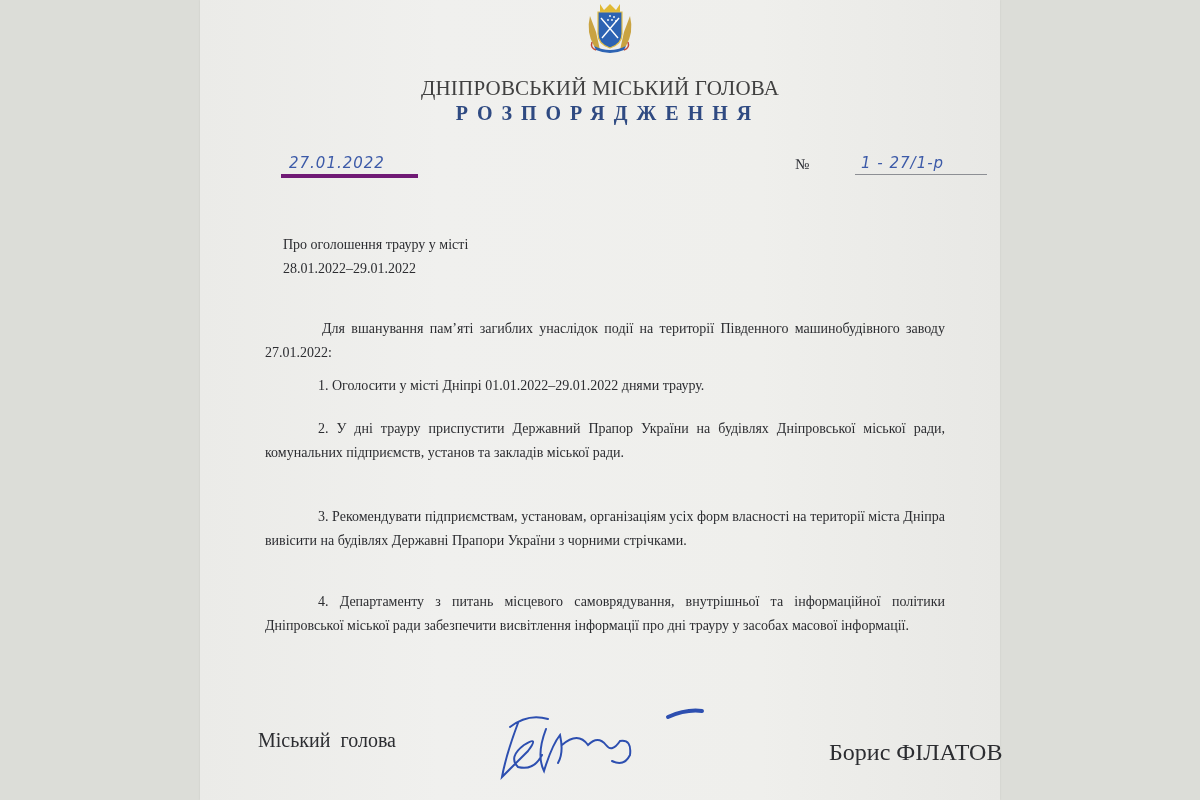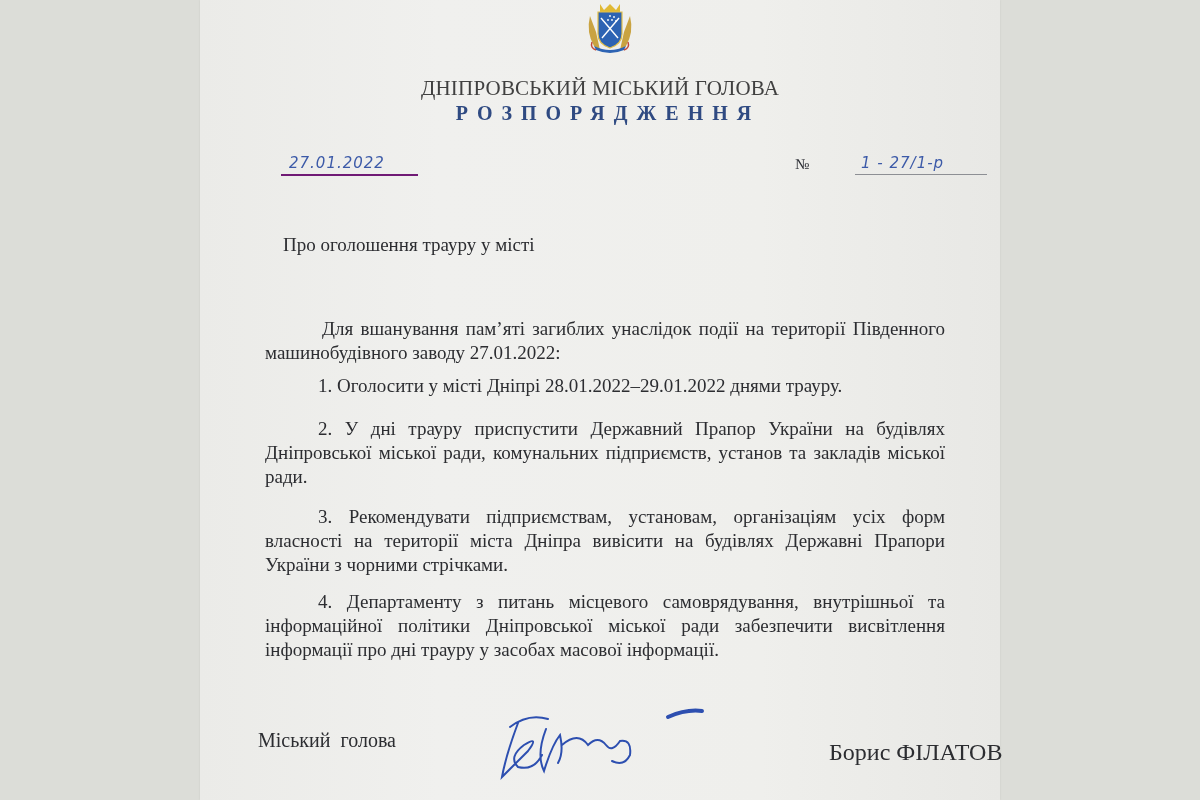--- a/index.html
+++ b/index.html
@@ -32,7 +32,7 @@
     }
     .date-line {
       position: absolute; left: 281px; top: 154px; width: 137px; height: 20px;
-      border-bottom: 2px solid #701a75;
+      border-bottom: 4px solid #701a75;
     }
     .date-line .hand { position: absolute; left: 8px; top: 0; letter-spacing: 1px; }
     .num-label {

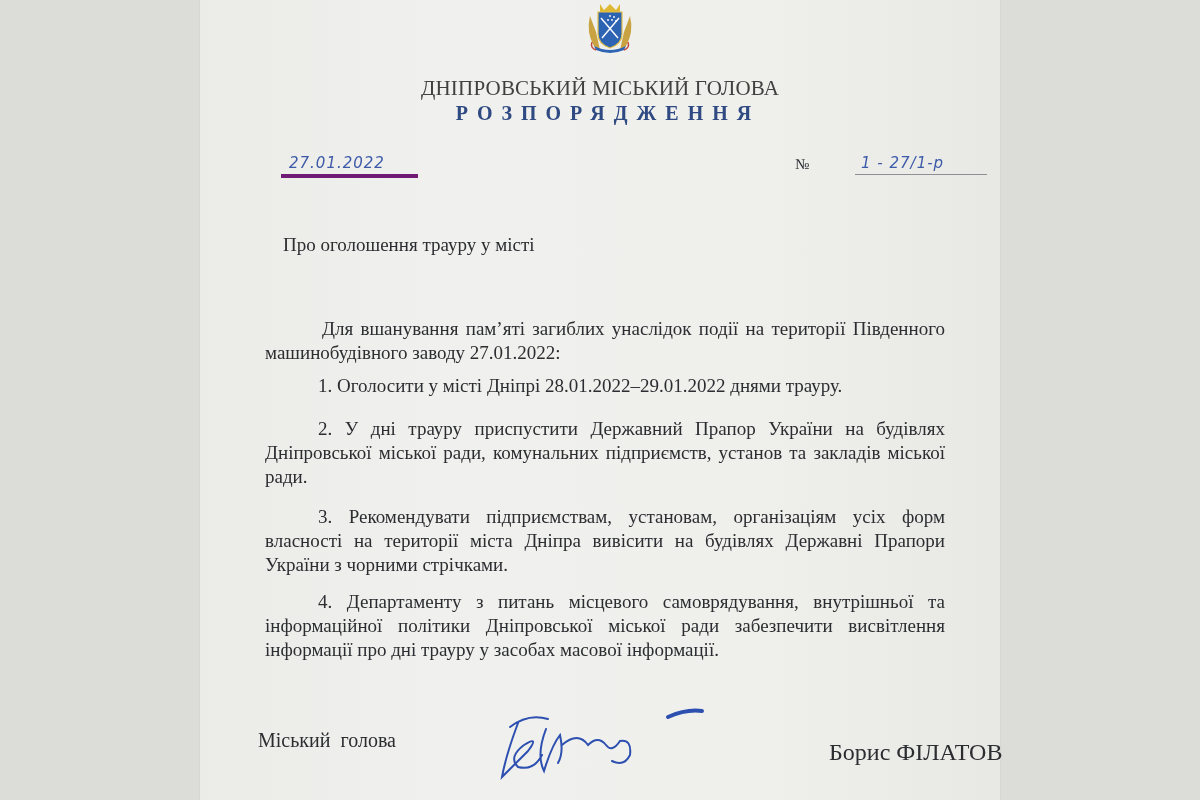--- a/index.html
+++ b/index.html
@@ -46,7 +46,7 @@
     }
     .num-line .hand { position: absolute; left: 6px; top: 0; letter-spacing: 1px; }
     .txt {
-      position: absolute; color: #2c2d31; font-size: 19px; line-height: 24px;
+      position: absolute; color: #2c2d31; font-size: 14px; line-height: 24px;
       font-family: "Liberation Serif", serif;
     }
     .subject { left: 283px; top: 233px; }

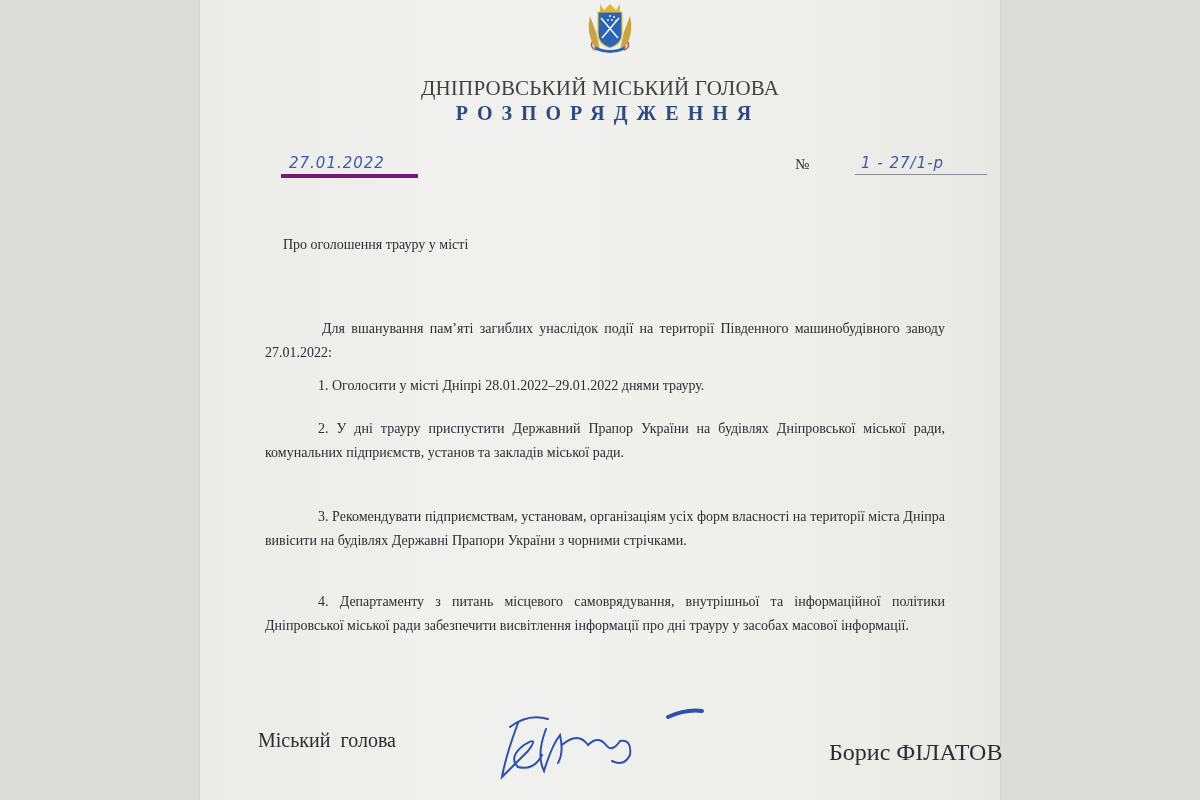--- a/index.html
+++ b/index.html
@@ -95,6 +95,7 @@
 
 <div class="txt subject">
   <div>Про оголошення трауру у місті</div>
+  <div>28.01.2022–29.01.2022</div>
 </div>
 
 <div class="txt para" style="top:317px;"><span class="indent"></span><span>Для вшанування пам’яті загиблих унаслідок події на території Південного машинобудівного заводу 27.01.2022:</span></div>

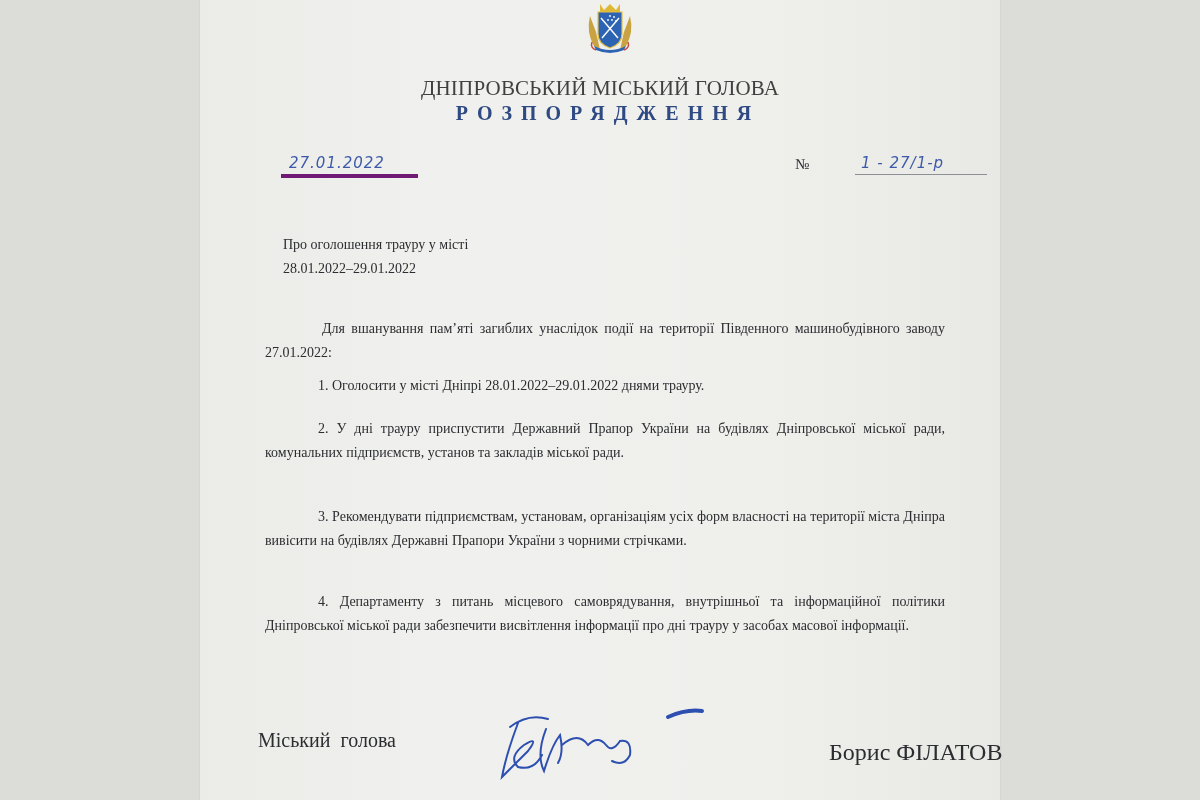--- a/index.html
+++ b/index.html
@@ -100,7 +100,7 @@
 
 <div class="txt para" style="top:317px;"><span class="indent"></span><span>Для вшанування пам’яті загиблих унаслідок події на території Південного машинобудівного заводу 27.01.2022:</span></div>
 
-<div class="txt para item" style="top:374px;"><span class="indent"></span><span>1. Оголосити у місті Дніпрі 28.01.2022–29.01.2022 днями трауру.</span></div>
+<div class="txt para item" style="top:374px;"><span class="indent"></span><span>1. Оголосити у місті Дніпрі 01.01.2022–29.01.2022 днями трауру.</span></div>
 
 <div class="txt para item" style="top:417px;"><span class="indent"></span><span>2. У дні трауру приспустити Державний Прапор України на будівлях Дніпровської міської ради, комунальних підприємств, установ та закладів міської ради.</span></div>
 

